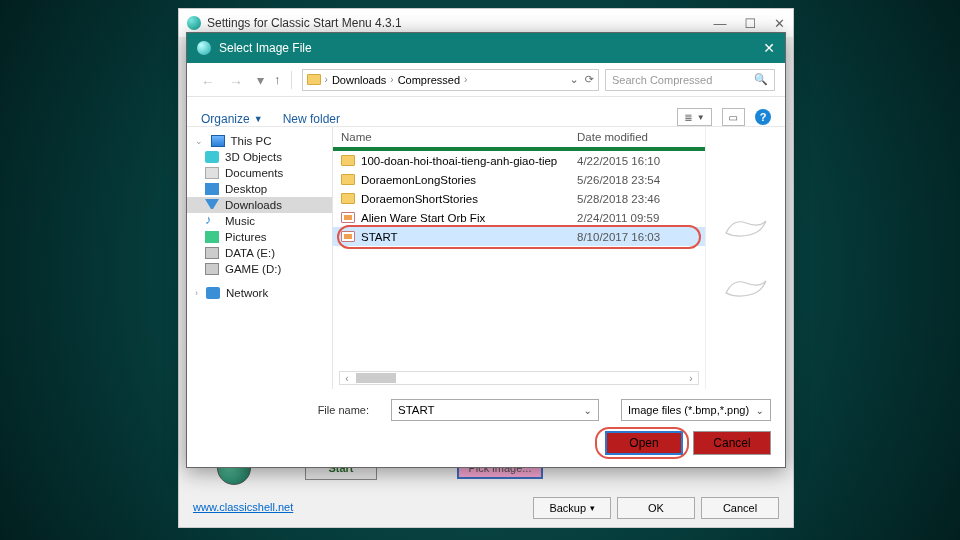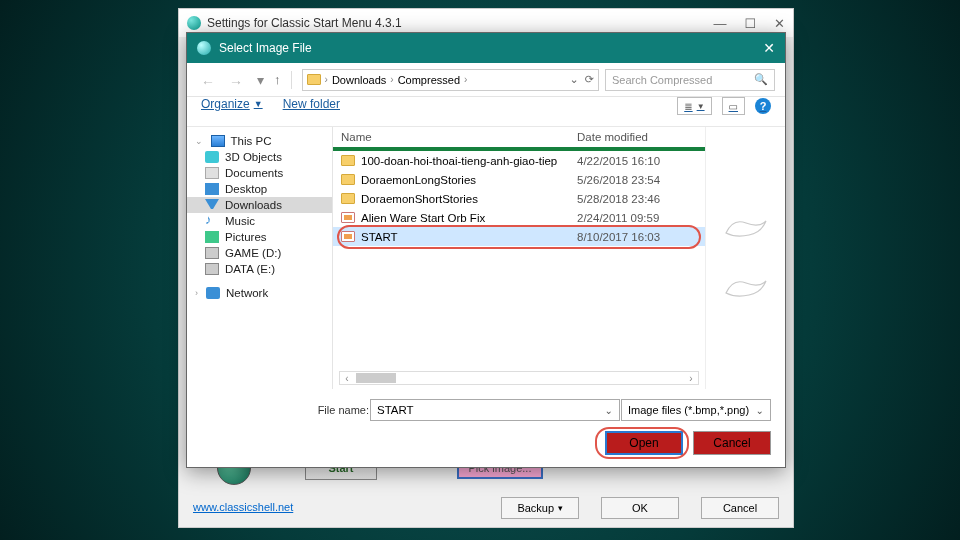--- a/index.html
+++ b/index.html
@@ -38,7 +38,7 @@
 .dlg-nav .searchbox { width: 170px; height: 22px; border: 1px solid #ccc; display: flex; align-items: center; padding: 0 6px; color: #999; font-size: 11px; }
 .dlg-nav .searchbox .mag { margin-left: auto; color: #888; }
 
-.dlg-toolbar { height: 30px; display: flex; align-items: flex-start; padding: 0 14px; font-size: 12px; color: #1a5c9e; border-bottom: 1px solid #e8e8e8; text-decoration: underline; }
+.dlg-toolbar { height: 30px; display: flex; align-items: flex-end; padding: 0 14px; font-size: 12px; color: #1a5c9e; border-bottom: 1px solid #e8e8e8; }
 .dlg-toolbar .tool { display: flex; align-items: center; gap: 4px; margin-right: 20px; cursor: pointer; }
 .dlg-toolbar .tool .caret { font-size: 9px; }
 .dlg-toolbar .rightcluster { margin-left: auto; display: flex; align-items: center; gap: 10px; }

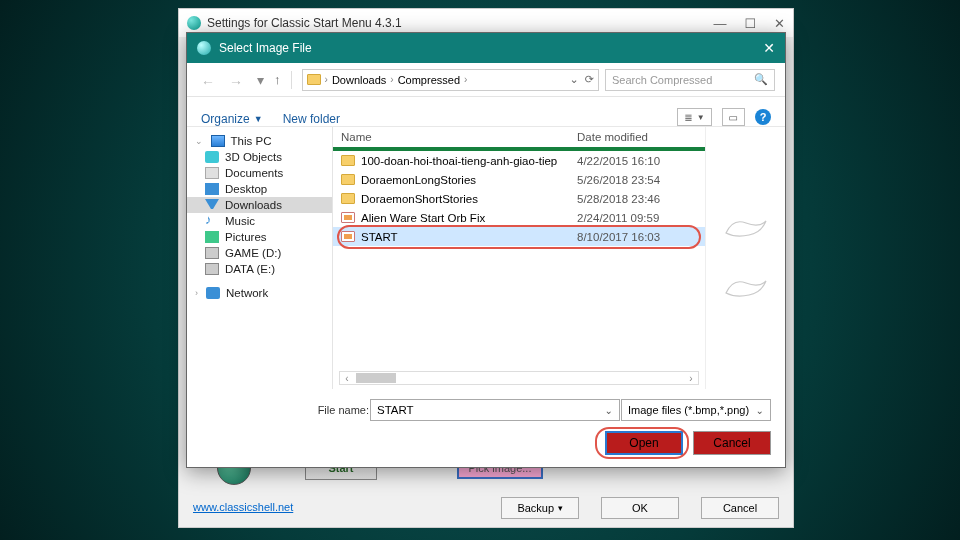--- a/index.html
+++ b/index.html
@@ -213,11 +213,11 @@
         </div>
       <div class="node">
           <span class="icon ico-disk"></span>
+          <span>DATA (E:)</span>
+        </div>
+      <div class="node">
+          <span class="icon ico-disk"></span>
           <span>GAME (D:)</span>
-        </div>
-      <div class="node">
-          <span class="icon ico-disk"></span>
-          <span>DATA (E:)</span>
         </div>
       <div class="spacer"></div>
       <div class="node root">

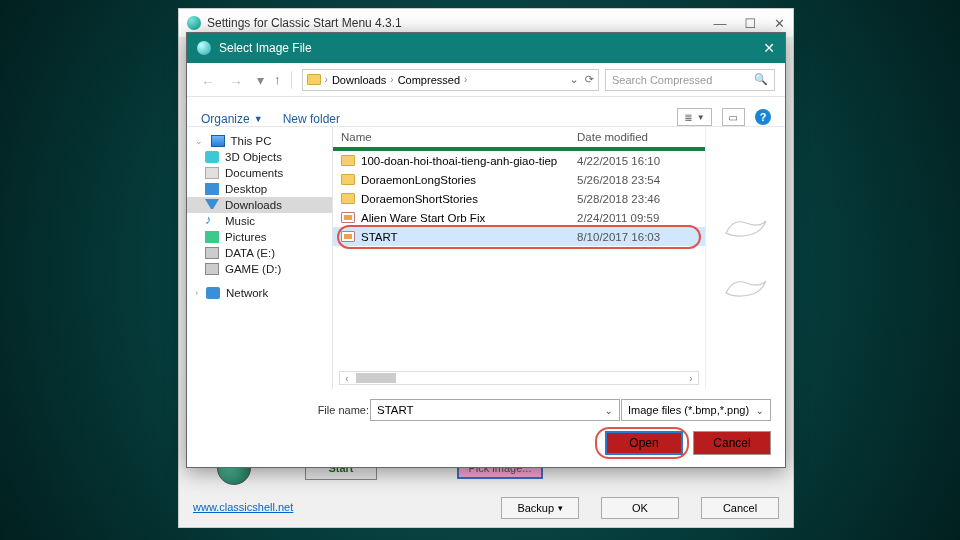--- a/index.html
+++ b/index.html
@@ -87,7 +87,7 @@
 .preview .dragon svg { width: 100%; height: 100%; }
 
 .dlg-footer { padding: 10px 14px 12px; font-size: 12px; }
-.dlg-footer .row1 { display: flex; align-items: center; gap: 1px; margin-bottom: 10px; }
+.dlg-footer .row1 { display: flex; align-items: center; gap: 22px; margin-bottom: 10px; }
 .dlg-footer .label { width: 168px; text-align: right; color: #333; font-size: 11px; }
 .dlg-footer .fname { flex: 1; height: 22px; border: 1px solid #aaa; padding: 0 6px; font-size: 11.5px; display: flex; align-items: center; justify-content: space-between; }
 .dlg-footer .fname .caret, .dlg-footer .filter .caret { font-size: 10px; color: #555; }

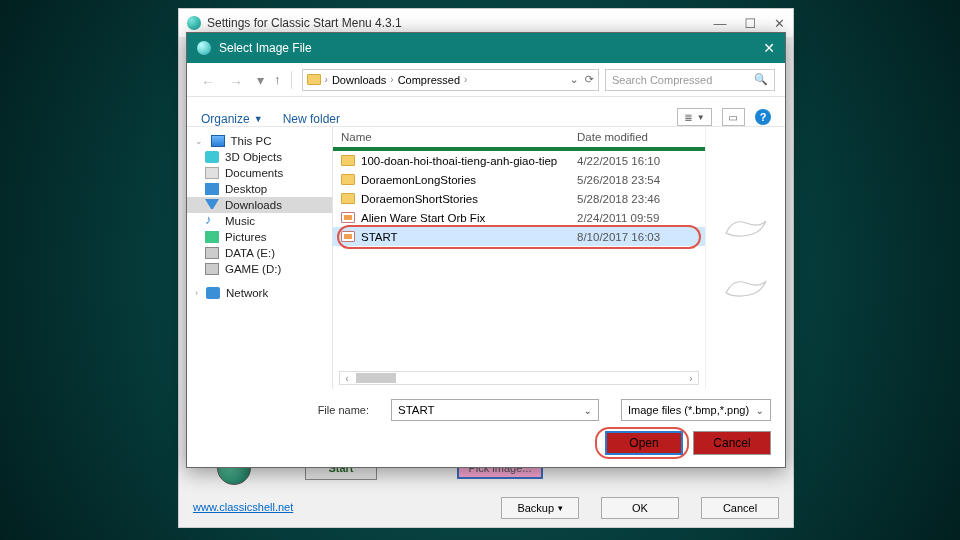--- a/index.html
+++ b/index.html
@@ -12,7 +12,7 @@
 .parent-controls { margin-left: auto; display: flex; gap: 18px; color: #666; font-size: 13px; }
 .parent-bottom { position: absolute; bottom: 8px; left: 14px; right: 14px; }
 .parent-bottom .link { color: #0066cc; font-size: 11px; text-decoration: underline; }
-.parent-bottom .btnrow { float: right; display: flex; gap: 22px; align-items: center; }
+.parent-bottom .btnrow { float: right; display: flex; gap: 6px; align-items: center; }
 .parent-bottom .btn { width: 78px; height: 22px; border: 1px solid #aaa; background: #f5f5f5; font-size: 11px; display: flex; align-items: center; justify-content: center; }
 .parent-bottom .dropbtn { display: flex; align-items: center; }
 .parent-bottom .dropbtn::after { content: "▾"; margin-left: 4px; font-size: 9px; }

